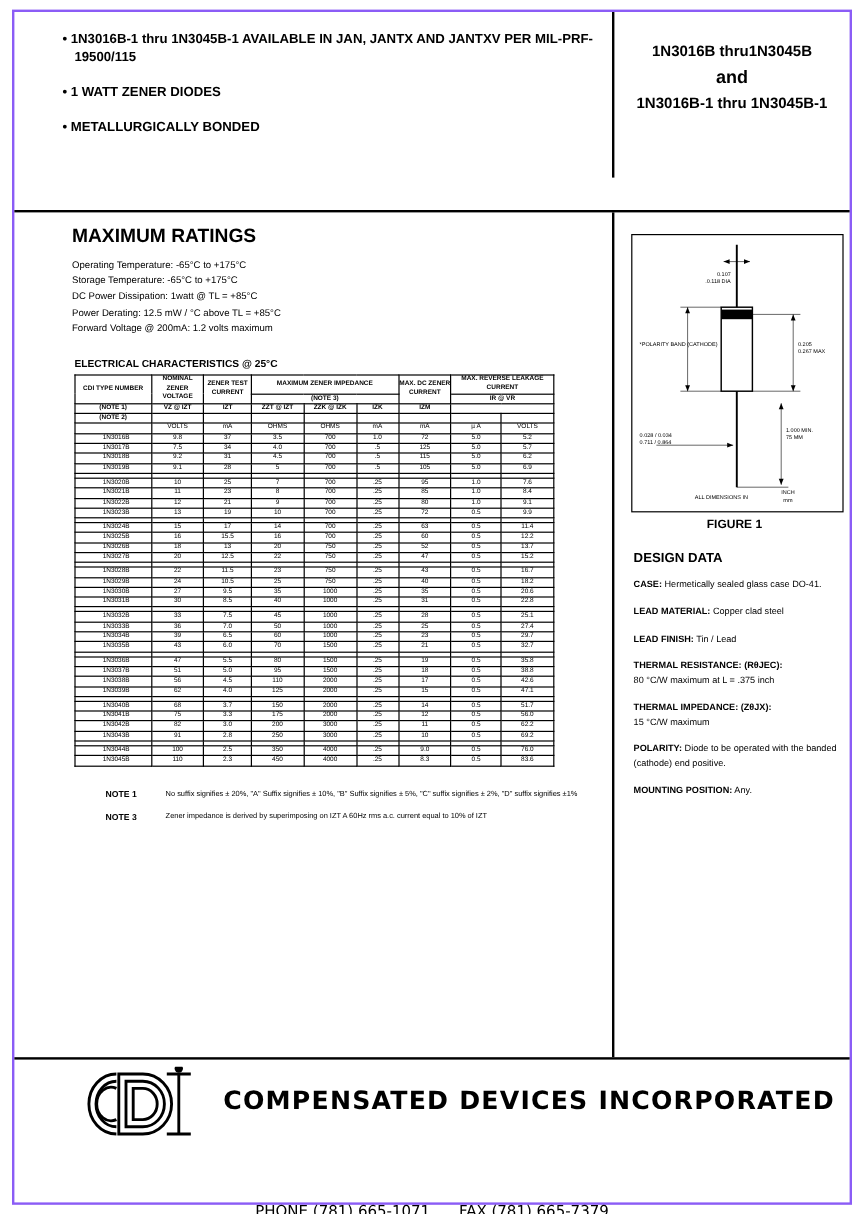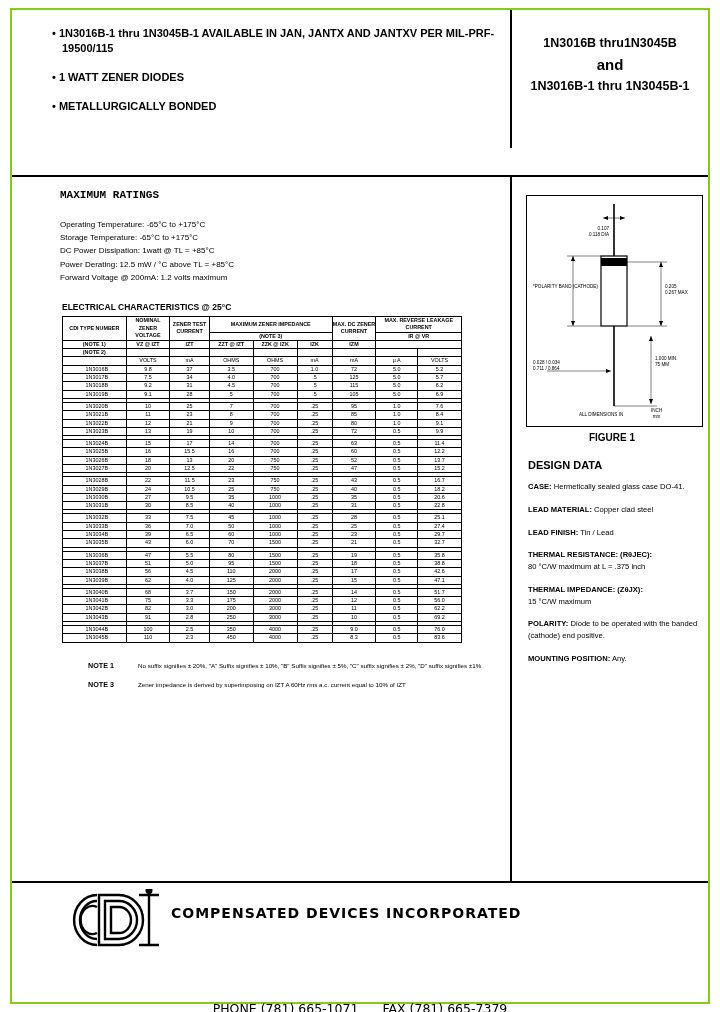--- a/index.html
+++ b/index.html
@@ -14,7 +14,7 @@
     position:absolute;
     left:10px; top:8px;
     width:700px; height:996px;
-    border:2px solid #84cc16;
+    border:2px solid #8b5cf6;
     box-sizing:border-box;
   }
   

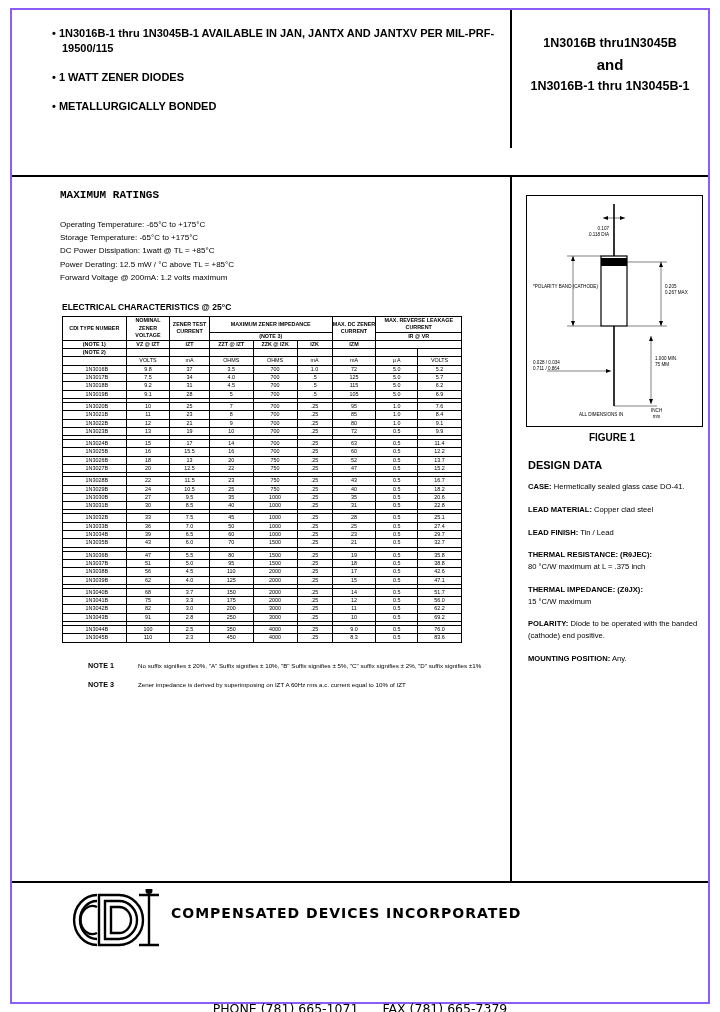--- a/index.html
+++ b/index.html
@@ -54,7 +54,7 @@
     border-left:2px solid #000;
     box-sizing:border-box; padding:10px 10px 0 14px;
   }
-  .sect-title { font-size:11px; font-weight:bold; margin-bottom:17px;font-family:Liberation Mono, monospace; }
+  .sect-title { font-size:16px; font-weight:bold; margin-bottom:7px; }
   .mr-line { font-size:8px; line-height:1.65; }
   .ec-title { font-size:8.5px; font-weight:bold; margin:18px 0 4px 2px; }
   

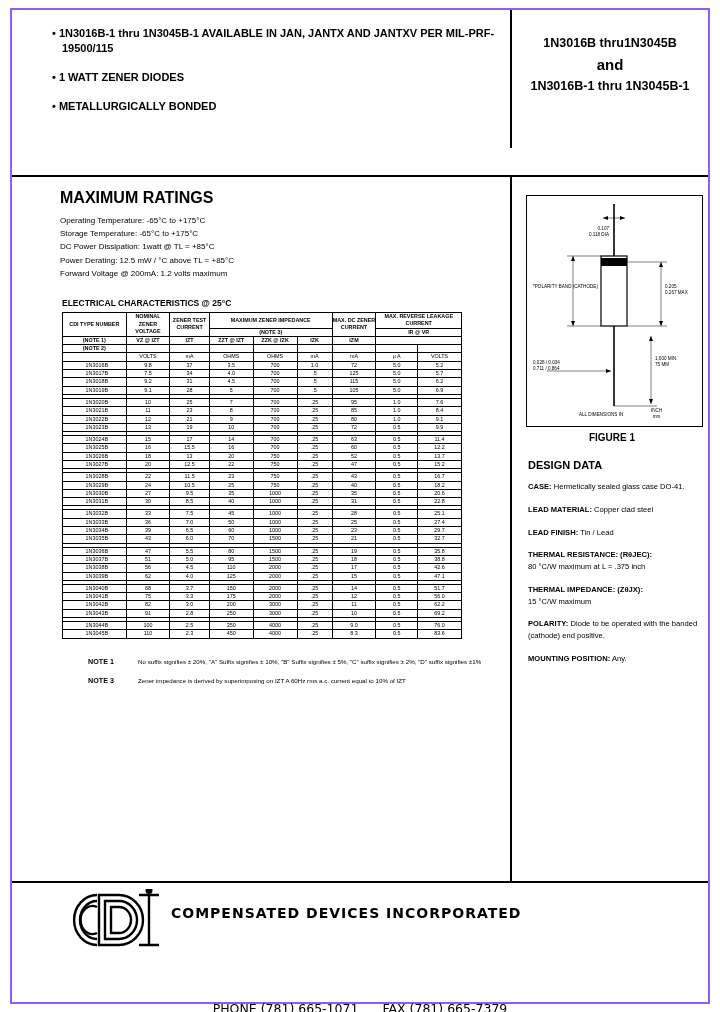--- a/index.html
+++ b/index.html
@@ -102,8 +102,8 @@
     position:absolute; left:55px; top:6px; width:105px; height:62px;
   }
   .company {
-    position:absolute; left:159px; top:22px;
-    font-size:14px; font-weight:bold;
+    position:absolute; left:174px; top:22px;
+    font-size:21px; font-weight:bold;
     letter-spacing:1px;
     font-family:"DejaVu Sans", sans-serif;
   }

